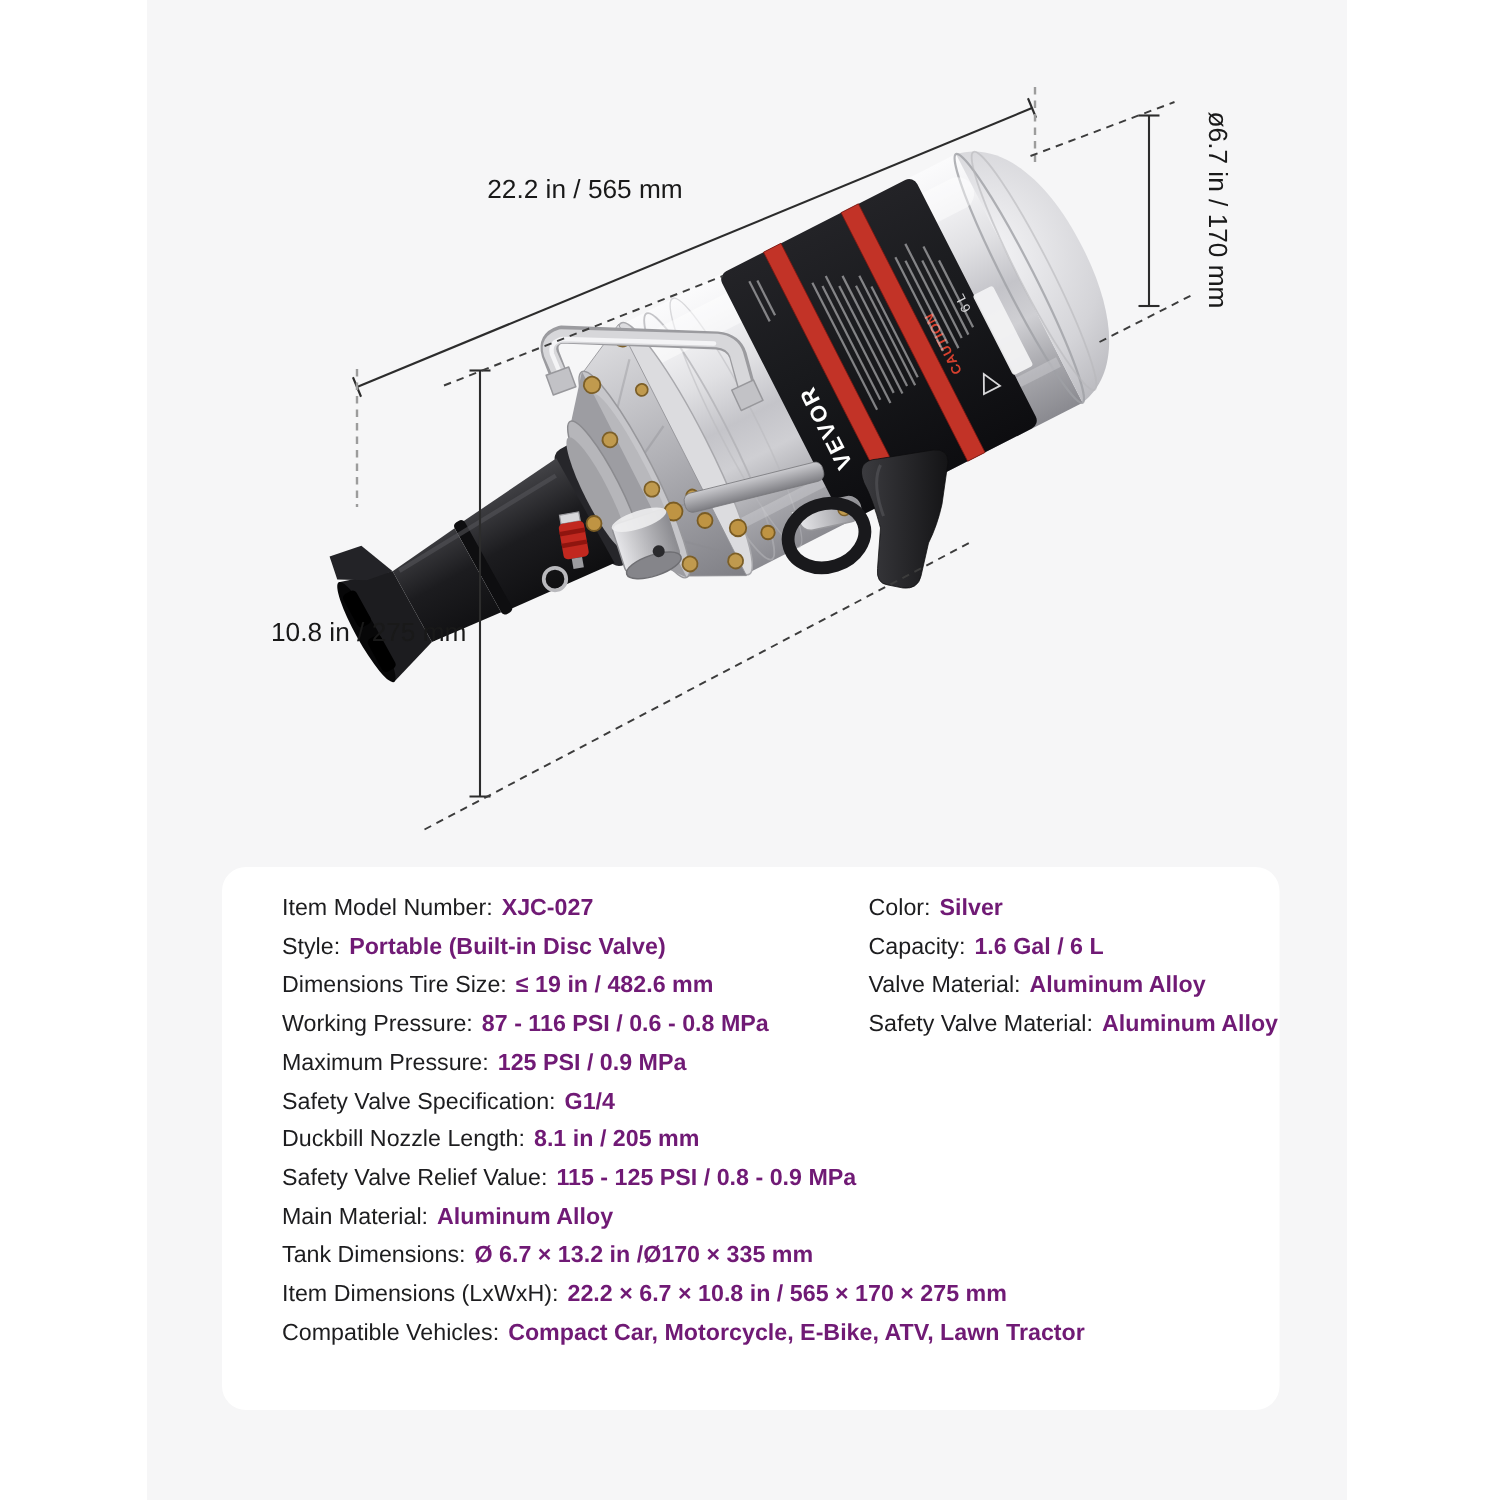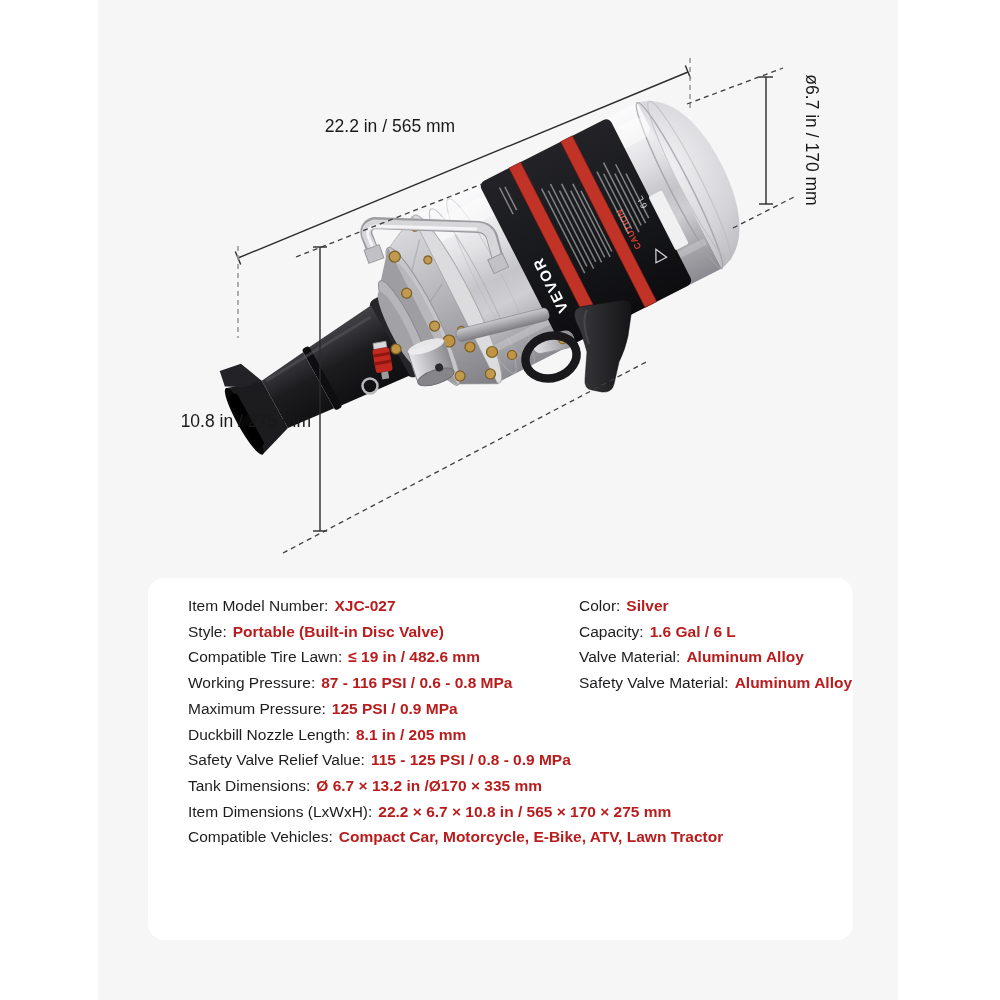--- a/index.html
+++ b/index.html
@@ -17,7 +17,7 @@
   .col-left  { left:40px; }
   .col-right { left:431px; }
   .spec-row { font-size:15.5px; line-height:25.7px; white-space:nowrap; color:#1d1d1f; }
-  .spec-row .val { color:#b91c1c; font-weight:700; margin-left:6px; }
+  .spec-row .val { color:#701a75; font-weight:700; margin-left:6px; }
   .dim-label { font-size:17.5px; fill:#191919; }
   .tiny { opacity:.55; }
 </style>

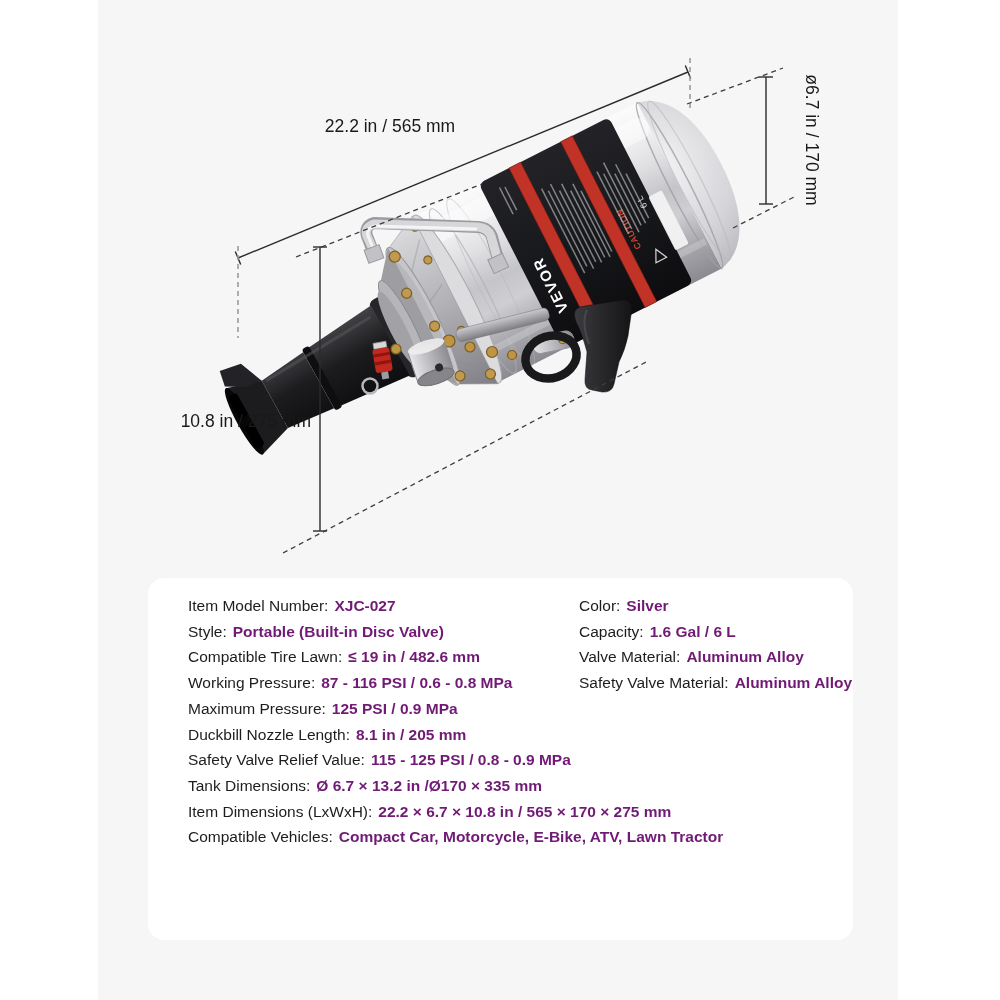--- a/index.html
+++ b/index.html
@@ -236,7 +236,7 @@
   <div class="col col-left">
     <div class="spec-row"><span>Item Model Number:</span><span class="val">XJC-027</span></div>
     <div class="spec-row"><span>Style:</span><span class="val">Portable (Built-in Disc Valve)</span></div>
-    <div class="spec-row"><span>Compatible Tire Lawn:</span><span class="val">≤ 19 in / 482.6 mm</span></div>
+    <div class="spec-row"><span>Dimensions Tire Size:</span><span class="val">≤ 19 in / 482.6 mm</span></div>
     <div class="spec-row"><span>Working Pressure:</span><span class="val">87 - 116 PSI / 0.6 - 0.8 MPa</span></div>
     <div class="spec-row"><span>Maximum Pressure:</span><span class="val">125 PSI / 0.9 MPa</span></div>
     <div class="spec-row"><span>Duckbill Nozzle Length:</span><span class="val">8.1 in / 205 mm</span></div>

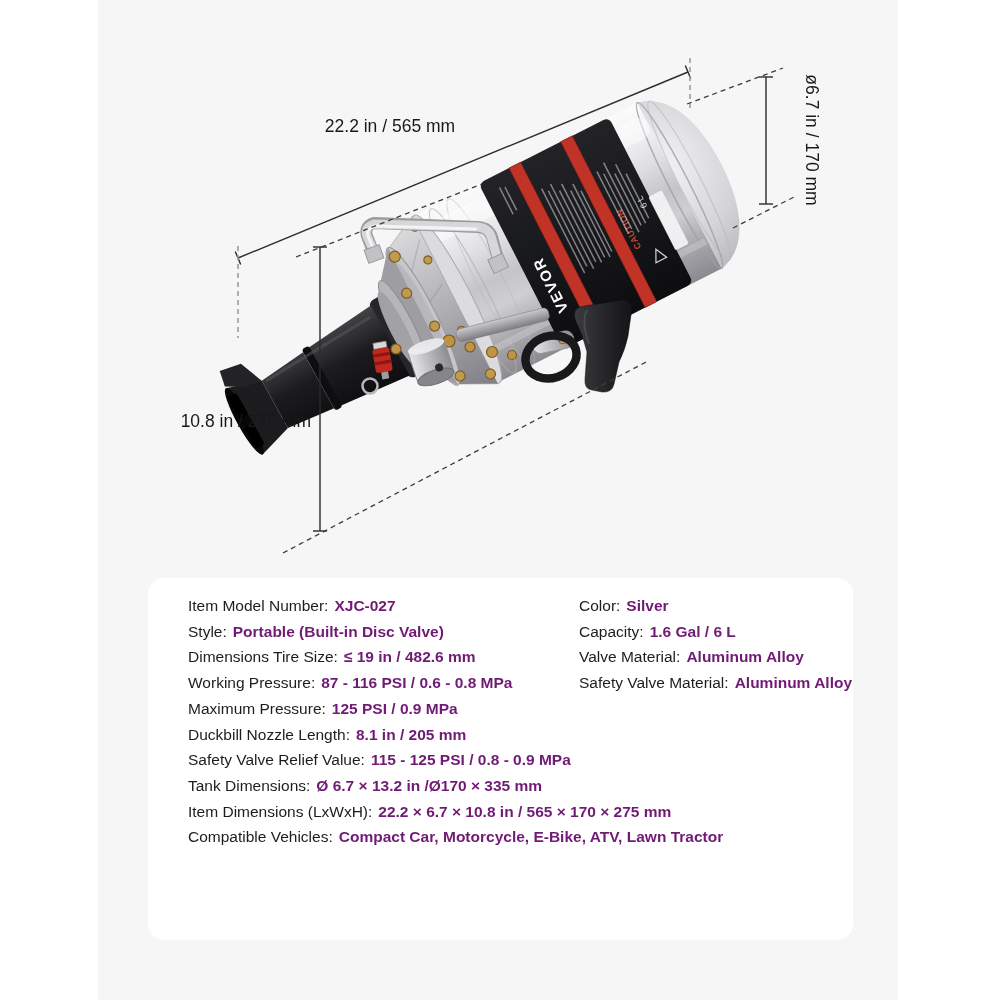--- a/index.html
+++ b/index.html
@@ -239,6 +239,7 @@
     <div class="spec-row"><span>Dimensions Tire Size:</span><span class="val">≤ 19 in / 482.6 mm</span></div>
     <div class="spec-row"><span>Working Pressure:</span><span class="val">87 - 116 PSI / 0.6 - 0.8 MPa</span></div>
     <div class="spec-row"><span>Maximum Pressure:</span><span class="val">125 PSI / 0.9 MPa</span></div>
+    <div class="spec-row"><span>Safety Valve Specification:</span><span class="val">G1/4</span></div>
     <div class="spec-row"><span>Duckbill Nozzle Length:</span><span class="val">8.1 in / 205 mm</span></div>
     <div class="spec-row"><span>Safety Valve Relief Value:</span><span class="val">115 - 125 PSI / 0.8 - 0.9 MPa</span></div>
     <div class="spec-row"><span>Tank Dimensions:</span><span class="val">Ø 6.7 × 13.2 in /Ø170 × 335 mm</span></div>

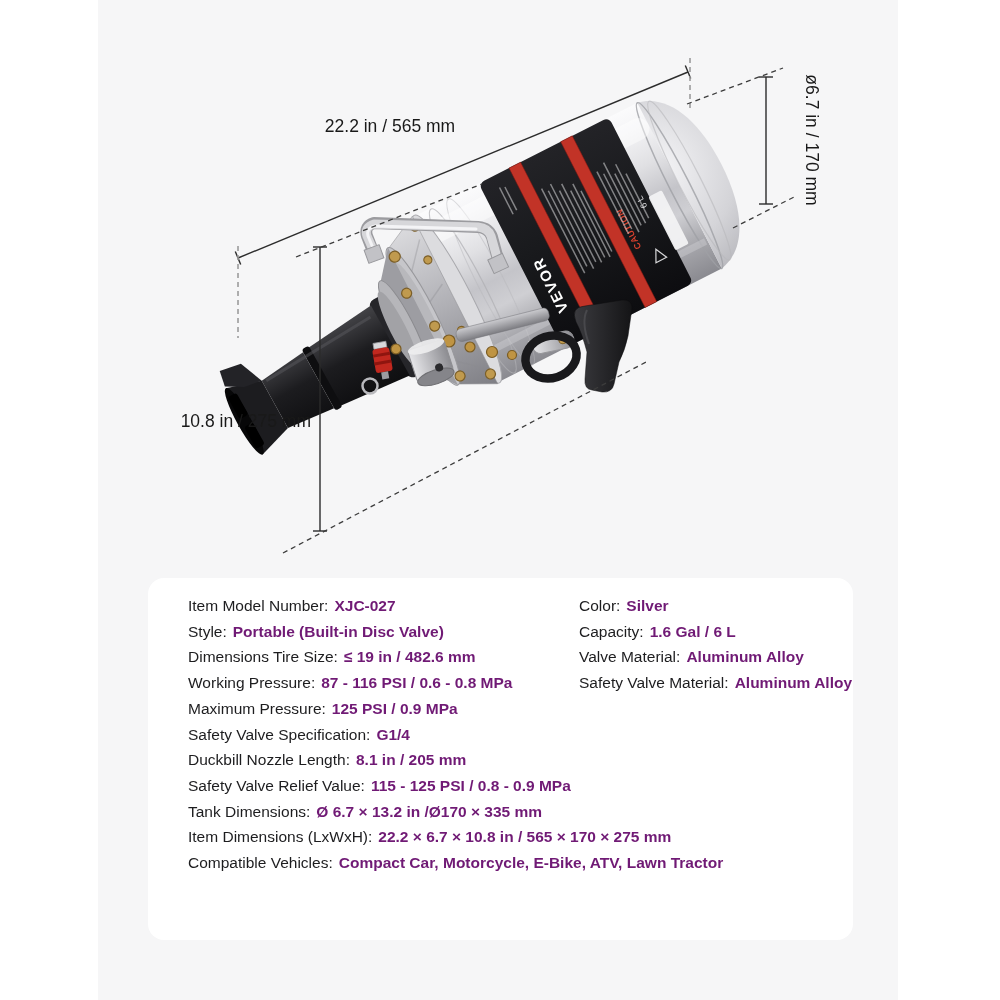--- a/index.html
+++ b/index.html
@@ -242,6 +242,7 @@
     <div class="spec-row"><span>Safety Valve Specification:</span><span class="val">G1/4</span></div>
     <div class="spec-row"><span>Duckbill Nozzle Length:</span><span class="val">8.1 in / 205 mm</span></div>
     <div class="spec-row"><span>Safety Valve Relief Value:</span><span class="val">115 - 125 PSI / 0.8 - 0.9 MPa</span></div>
+    <div class="spec-row"><span>Main Material:</span><span class="val">Aluminum Alloy</span></div>
     <div class="spec-row"><span>Tank Dimensions:</span><span class="val">Ø 6.7 × 13.2 in /Ø170 × 335 mm</span></div>
     <div class="spec-row"><span>Item Dimensions (LxWxH):</span><span class="val">22.2 × 6.7 × 10.8 in / 565 × 170 × 275 mm</span></div>
     <div class="spec-row"><span>Compatible Vehicles:</span><span class="val">Compact Car, Motorcycle, E-Bike, ATV, Lawn Tractor</span></div>

